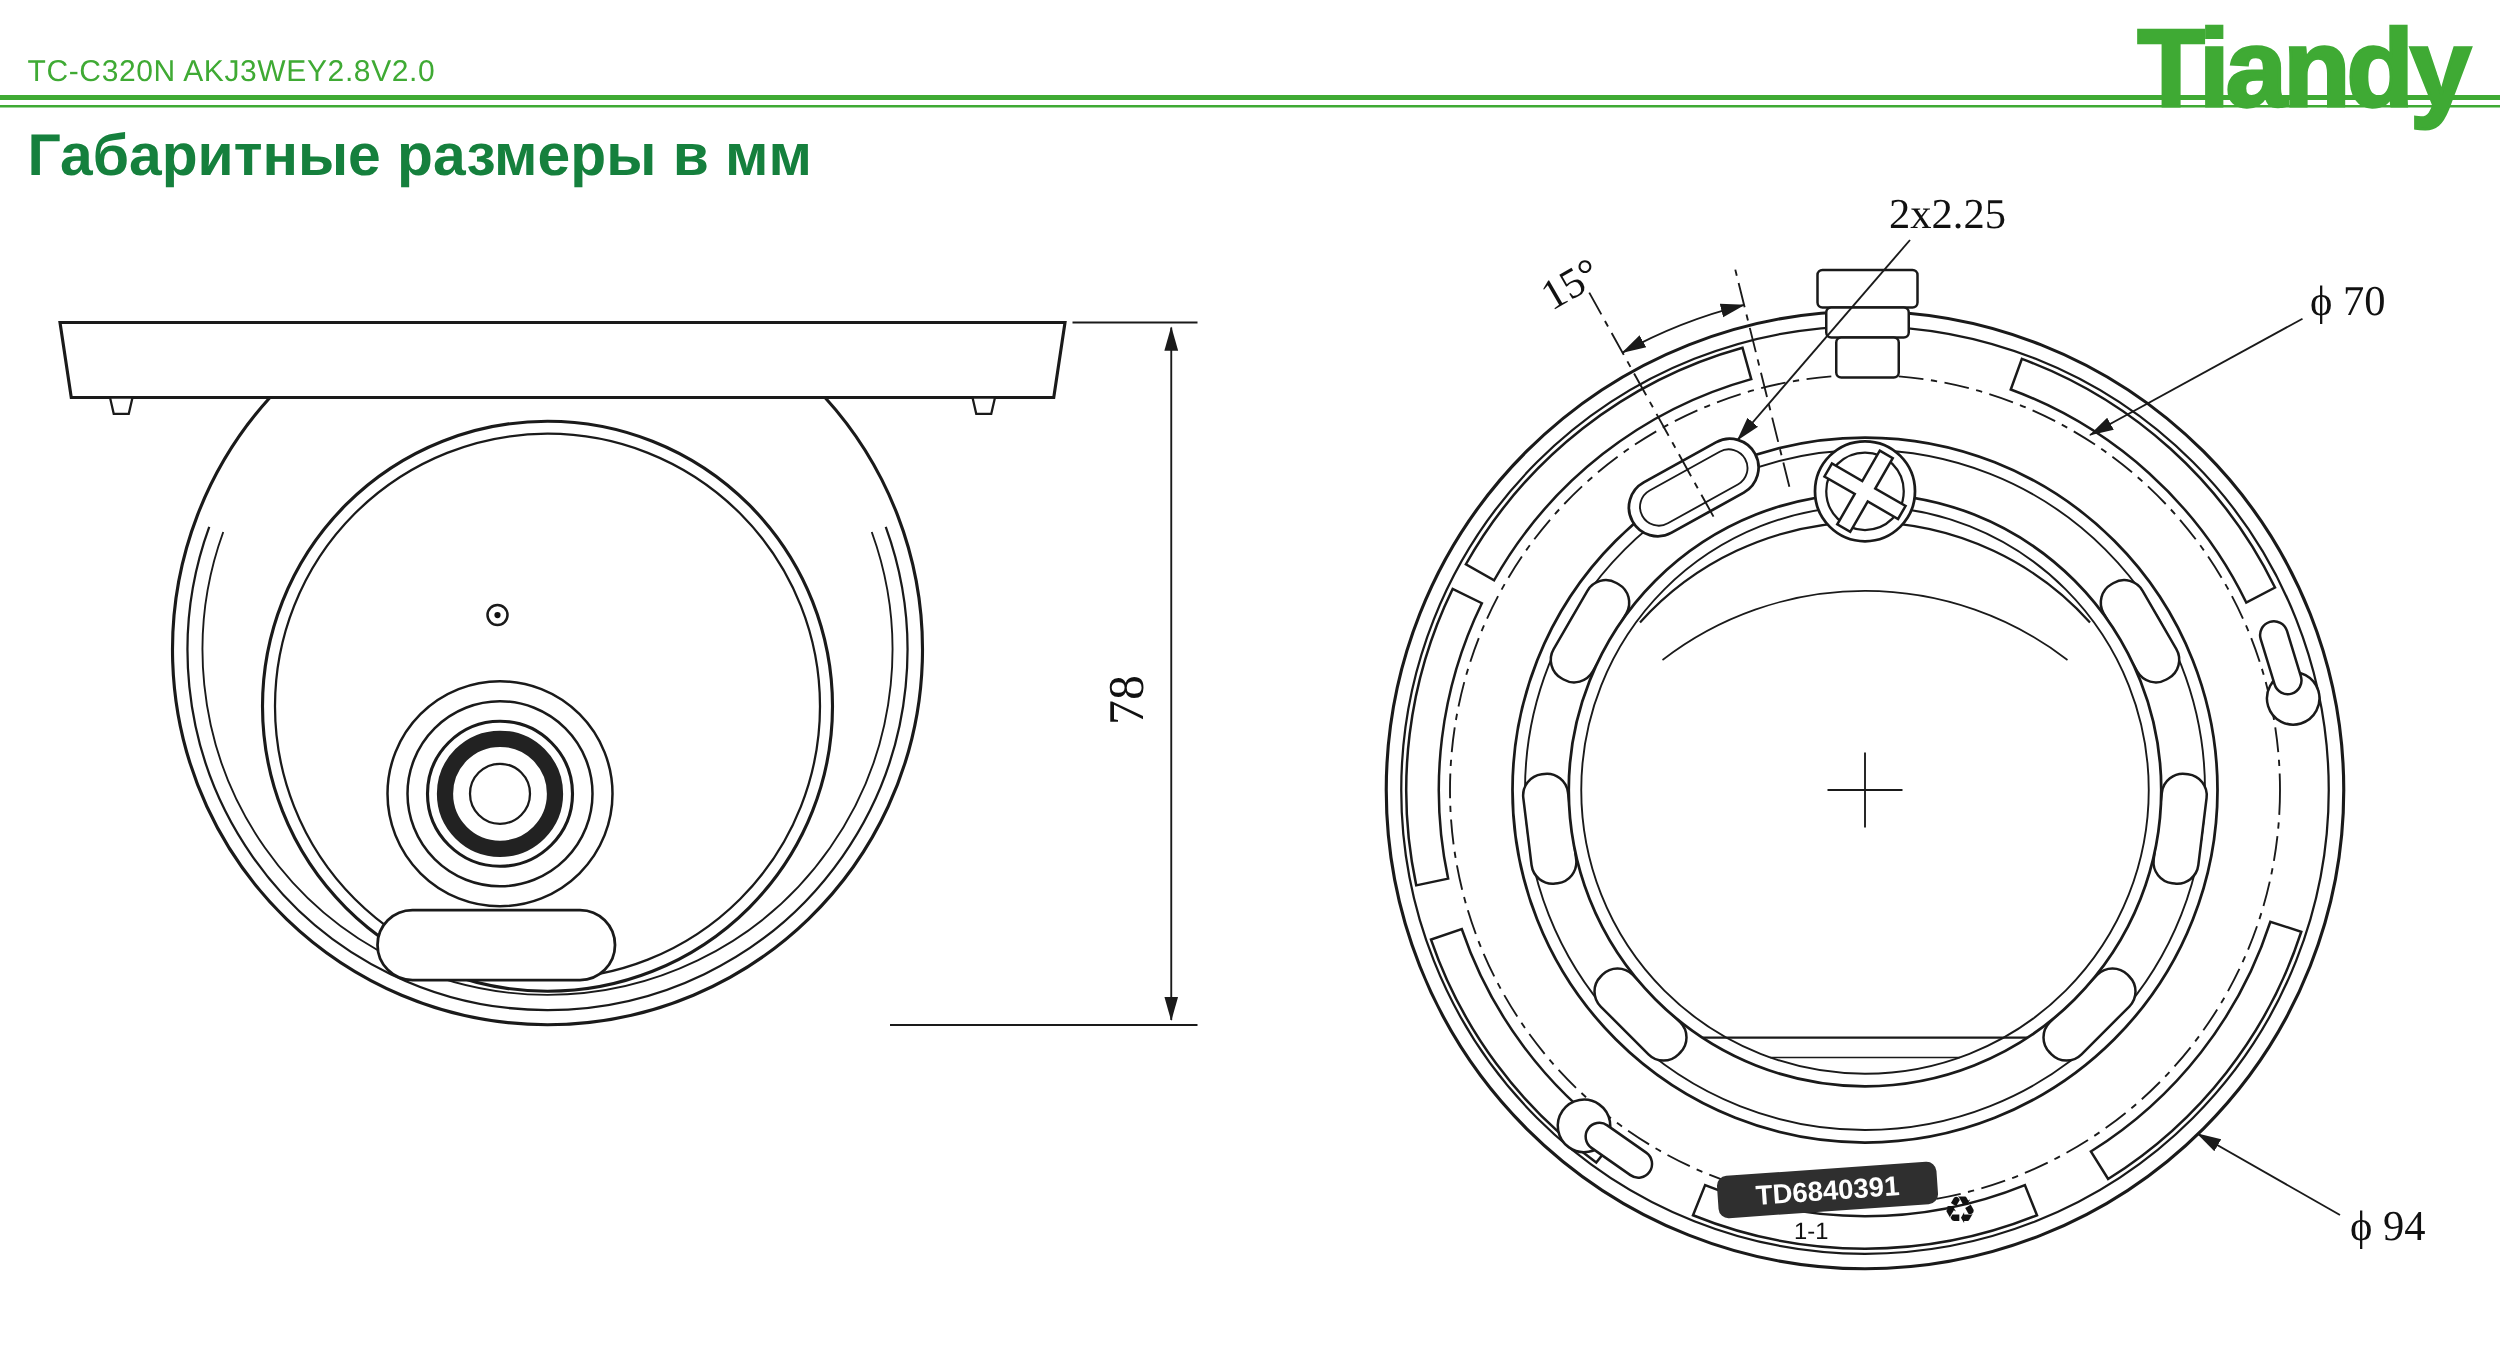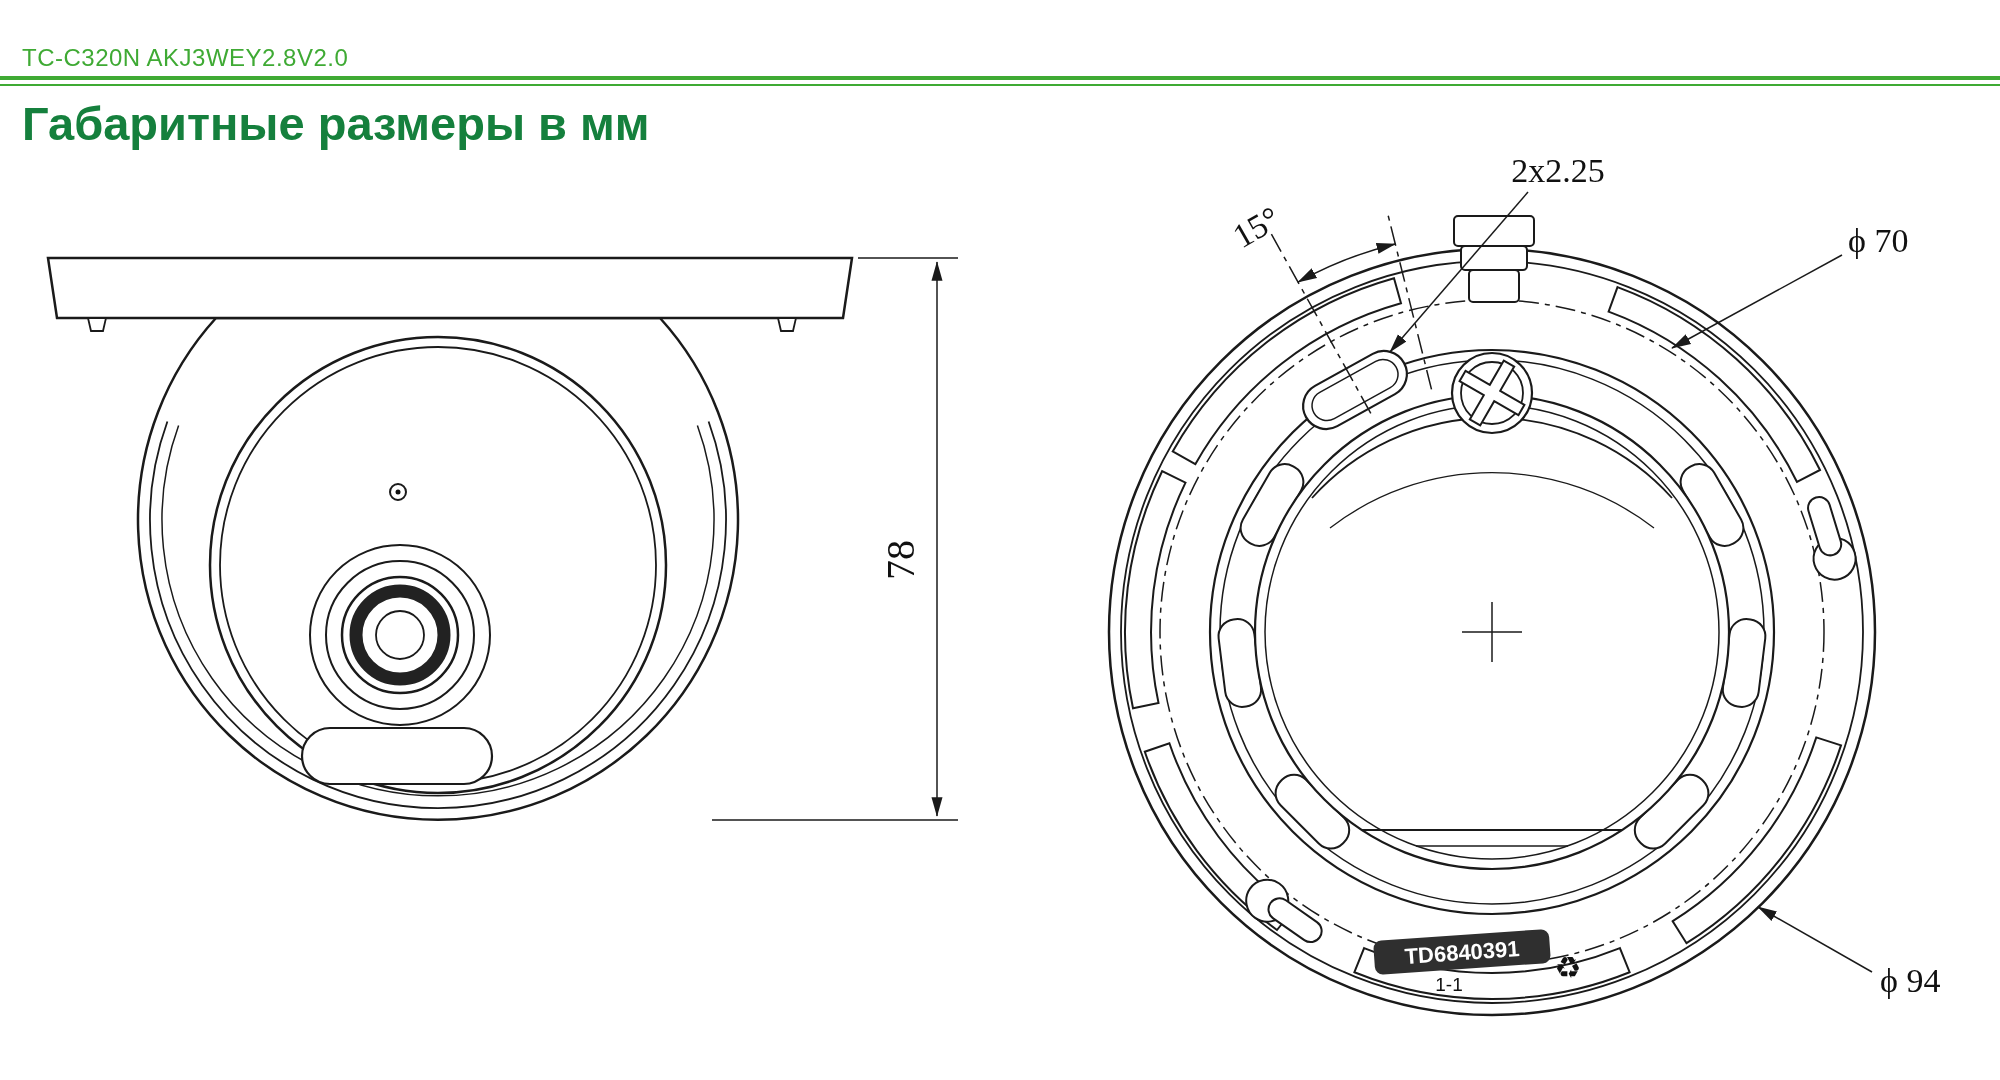--- a/index.html
+++ b/index.html
@@ -33,6 +33,7 @@
 <div class="page">
 
   <div class="model">TC-C320N AKJ3WEY2.8V2.0</div>
+  <div class="logo">Tiandy</div>
   <div class="rule-thick"></div>
   <div class="rule-thin"></div>
   <div class="title">Габаритные размеры в мм</div>

